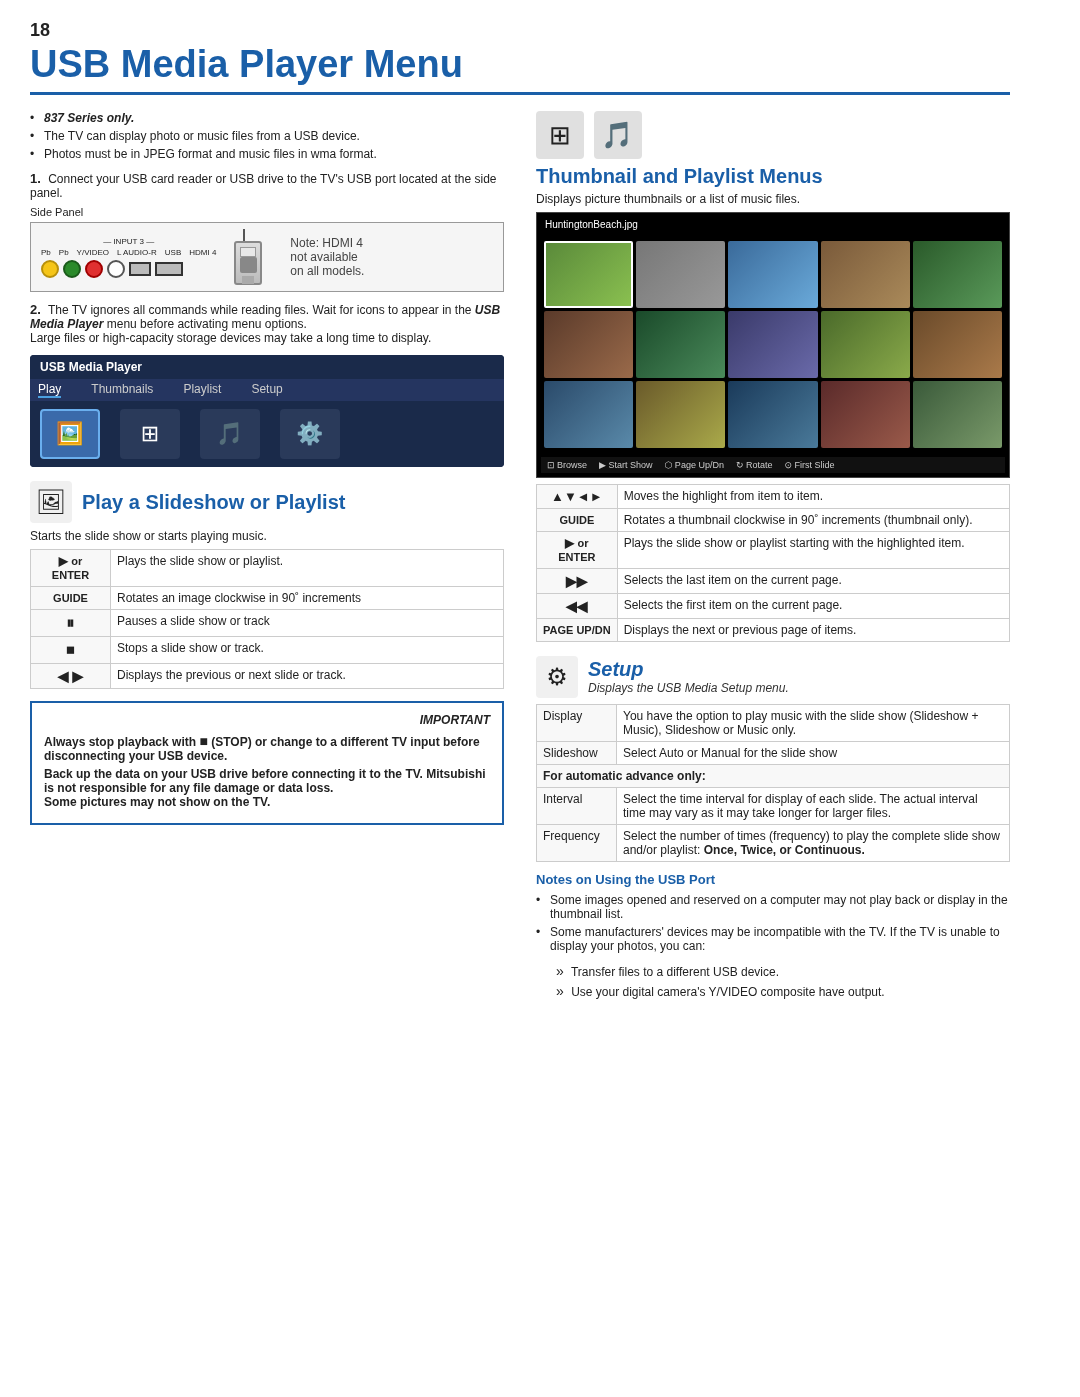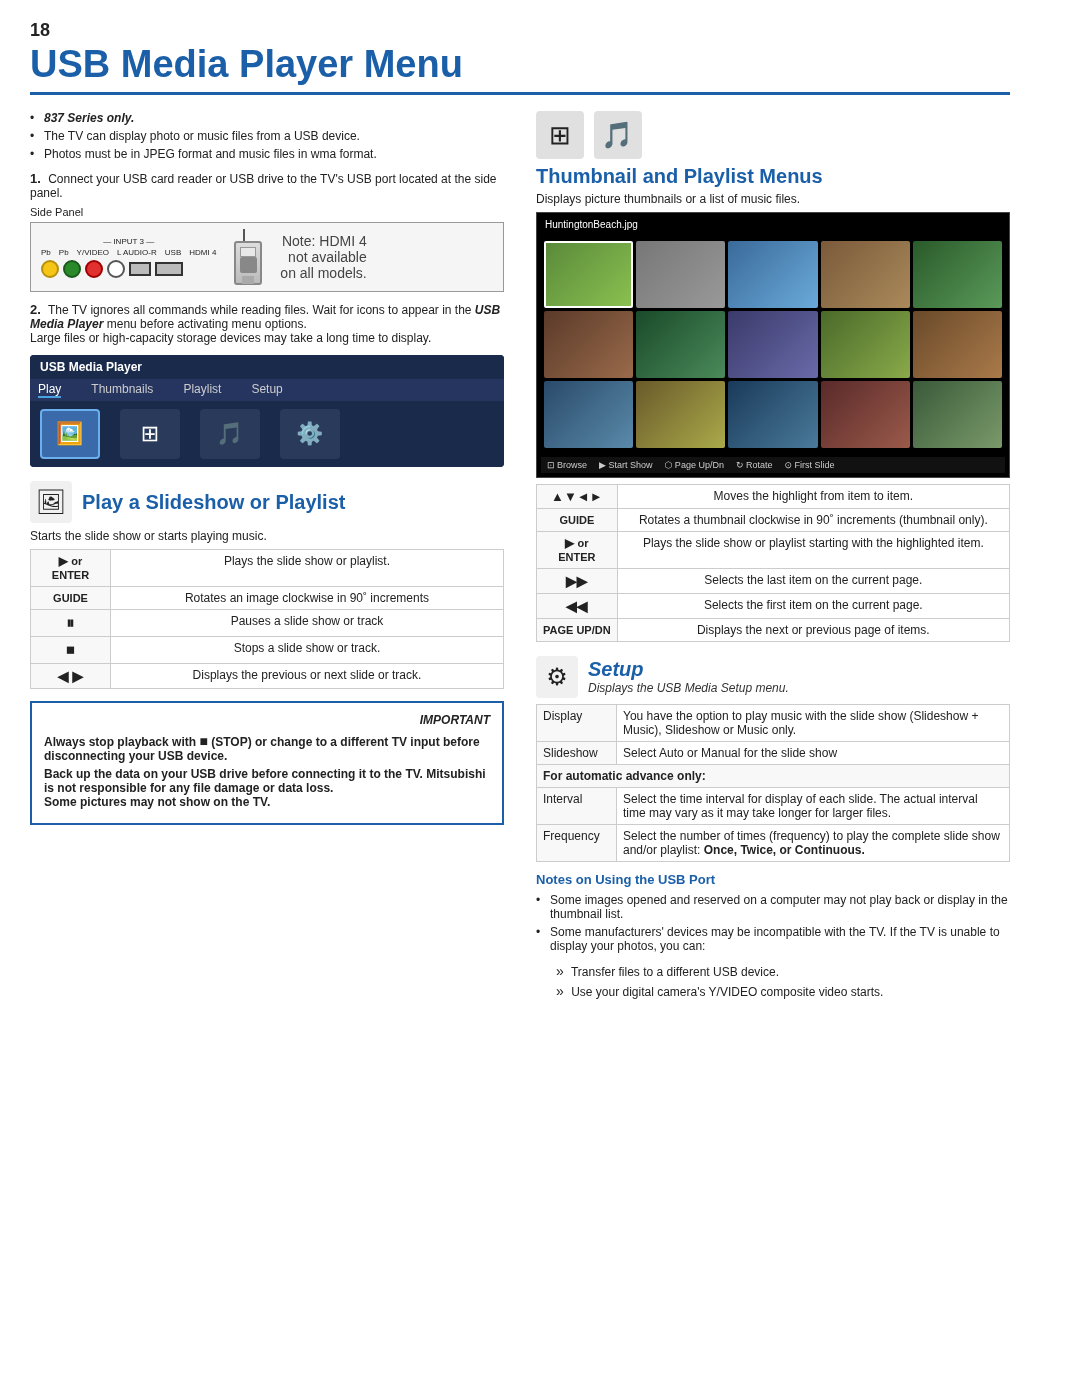--- a/index.html
+++ b/index.html
@@ -104,7 +104,7 @@
       border: 1px solid #999;
       background: #e8e8e8;
     }
-    .note-text { font-size: 14px; color: #444; margin-left: 8px; text-align: right; }
+    .note-text { font-size: 12px; color: #444; margin-left: 18px; }
 
     
     .usb-player-menu {

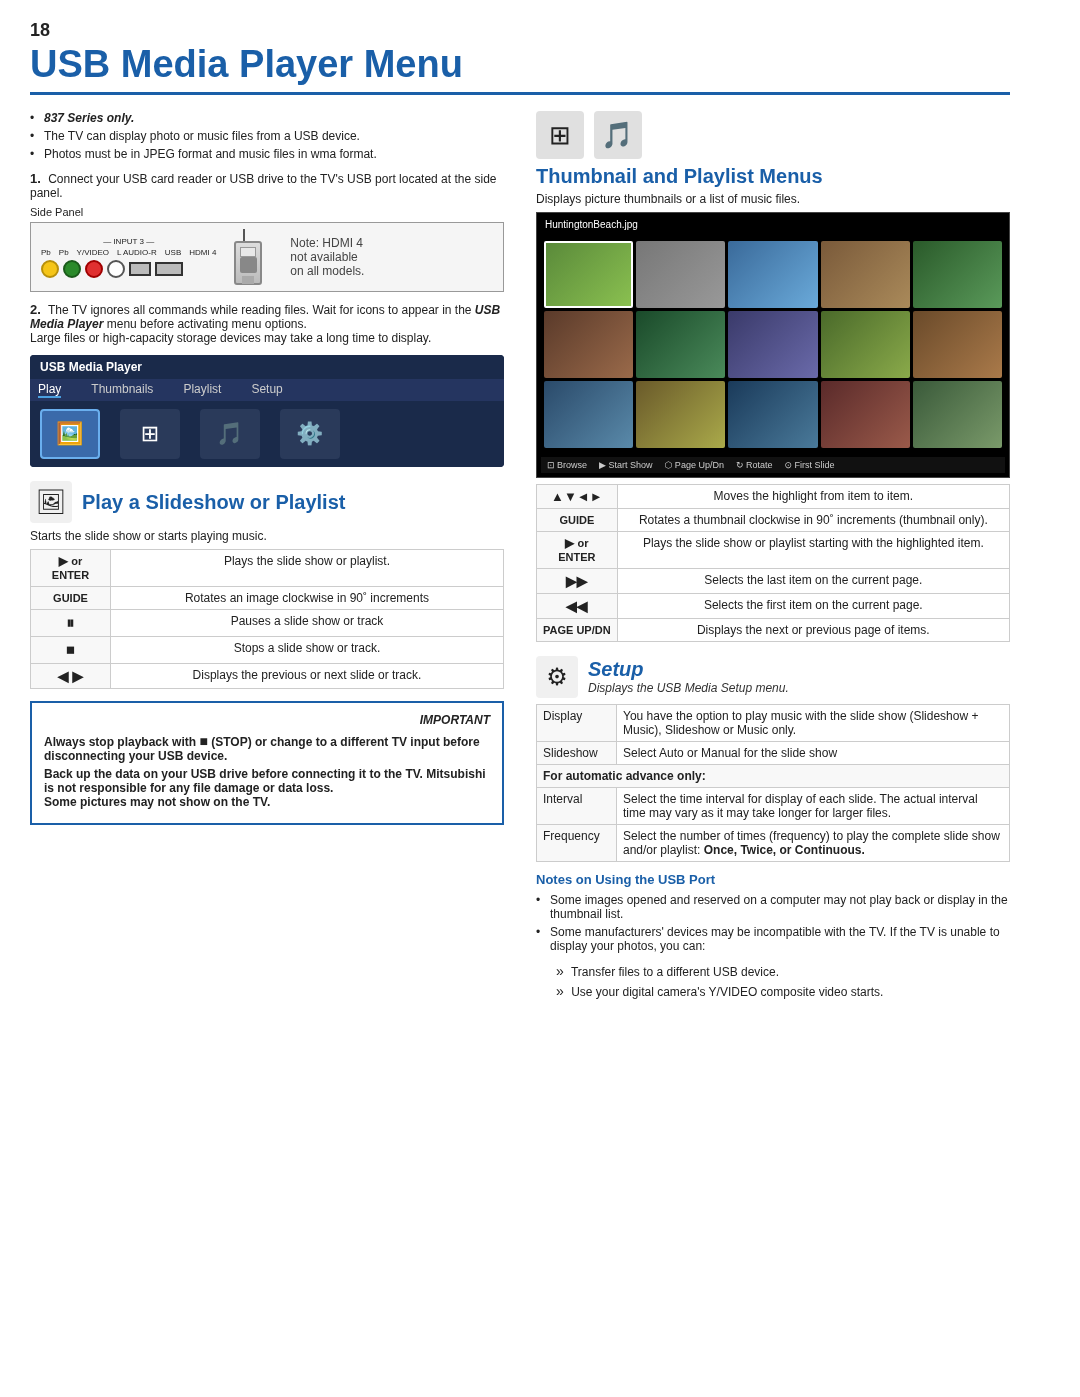--- a/index.html
+++ b/index.html
@@ -183,7 +183,6 @@
       border: 1px solid #ccc;
       padding: 4px 6px;
       vertical-align: top;
-      text-align: center;
     }
     .control-table td:first-child {
       width: 80px;

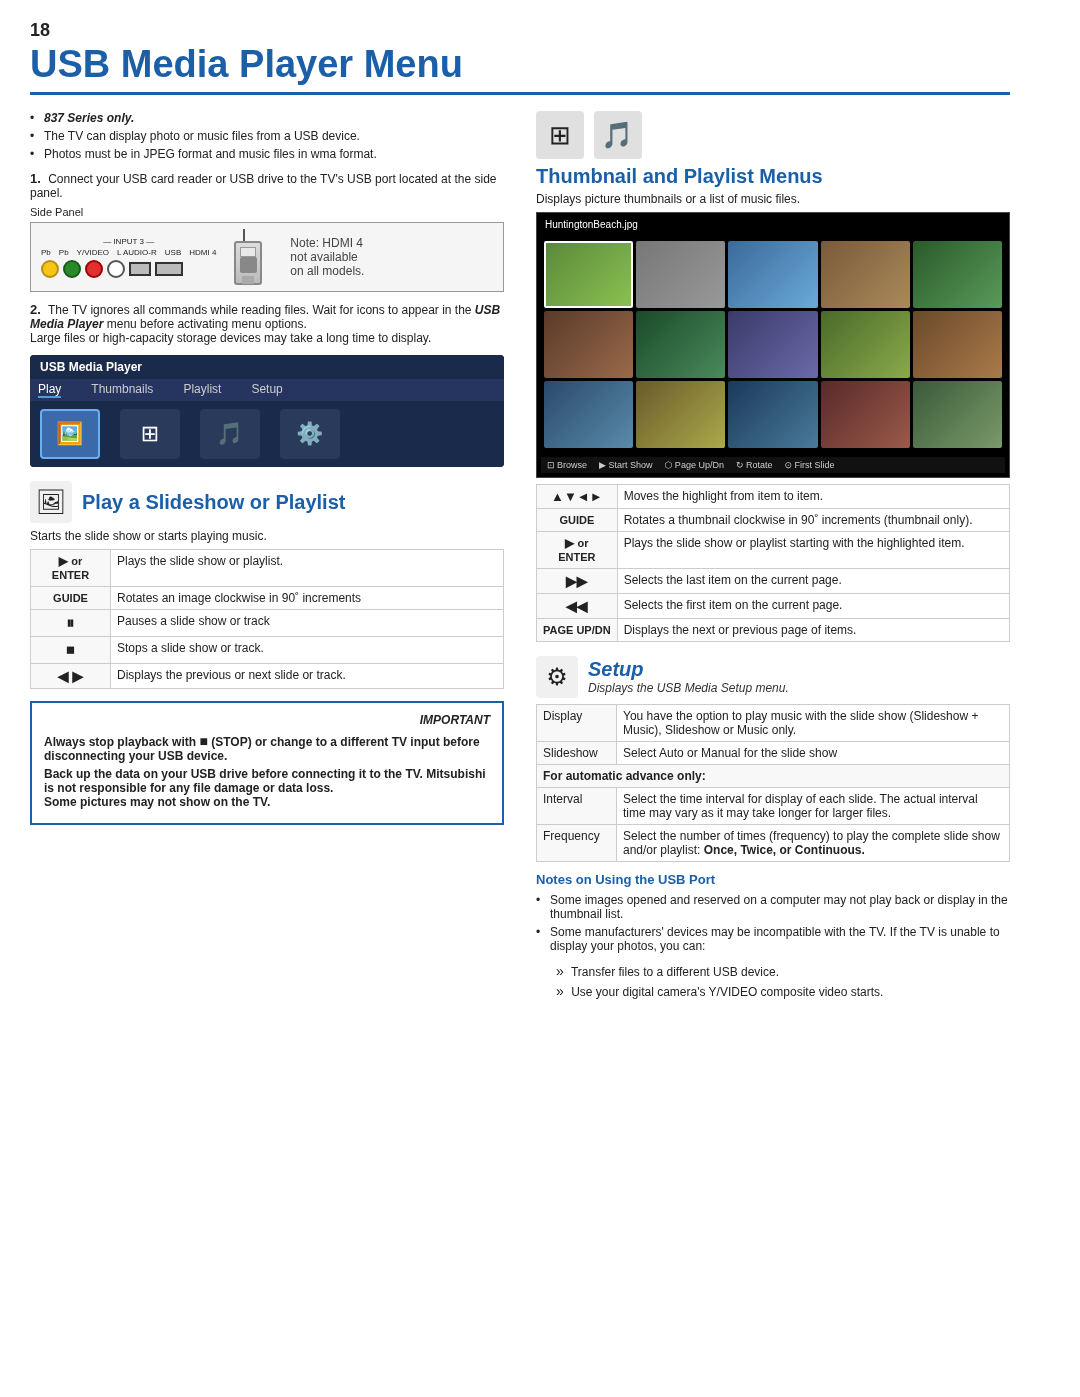--- a/index.html
+++ b/index.html
@@ -562,7 +562,7 @@
           </div>
           <div>
             <span style="margin-right:4px; font-size:14px;">»</span>
-            <span>Use your digital camera's Y/VIDEO composite video starts.</span>
+            <span>Use your digital camera's Y/VIDEO composite have output.</span>
           </div>
         </div>
       </div>

